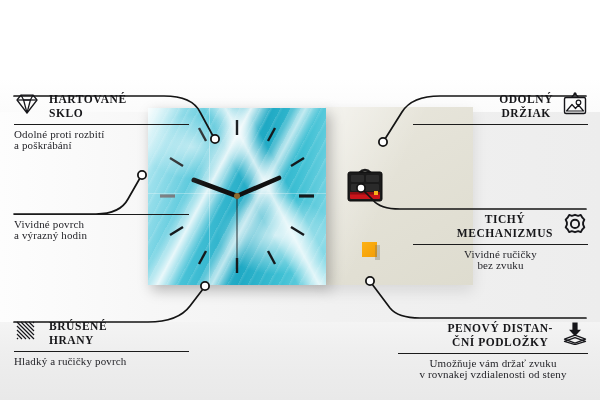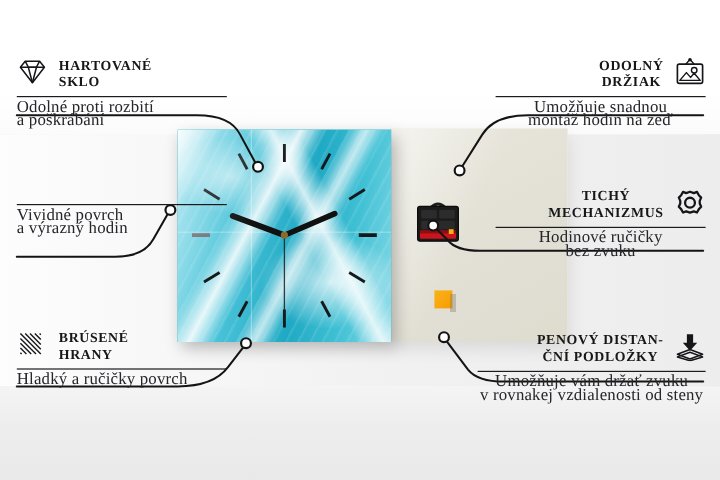--- a/index.html
+++ b/index.html
@@ -24,7 +24,7 @@
   .lines{position:absolute;left:0;top:0;width:600px;height:400px;pointer-events:none;}
 
   
-  .feat{position:absolute;width:175px;}
+  .feat{position:absolute;width:175px;margin-top:44px;}
   .feat.left{left:14px;text-align:left;}
   .feat.right{right:12px;text-align:center;}
   .feat .head{display:flex;align-items:flex-start;gap:9px;}

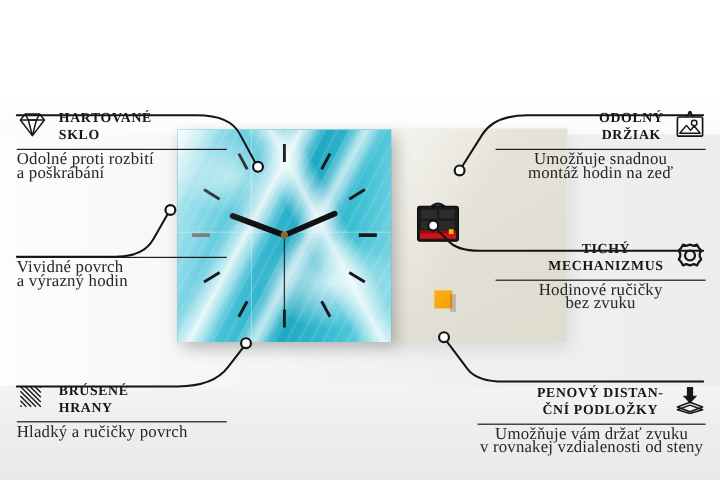--- a/index.html
+++ b/index.html
@@ -38,7 +38,7 @@
   .feat .rule{height:1px;background:#1b1b1b;margin:4px 0 4px 0;width:100%;}
   .feat .desc{
     font-family:"Liberation Serif", serif;
-    font-size:14px;line-height:10.6px;color:#25252a;letter-spacing:.15px;
+    font-size:11px;line-height:10.6px;color:#25252a;letter-spacing:.15px;
   }
   .ico{width:26px;height:24px;flex:0 0 26px;display:block;}
 

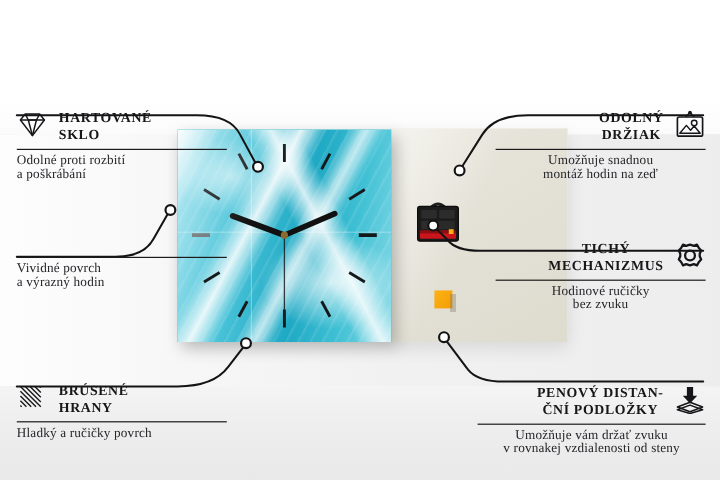--- a/index.html
+++ b/index.html
@@ -226,10 +226,6 @@
       </div>
     </div>
     <div class="rule"></div>
-    <div class="desc">
-      <div>Umožňuje snadnou</div>
-      <div>montáž hodin na zeď</div>
-    </div>
   </div>
 
   <div class="feat right" style="top:157px;">

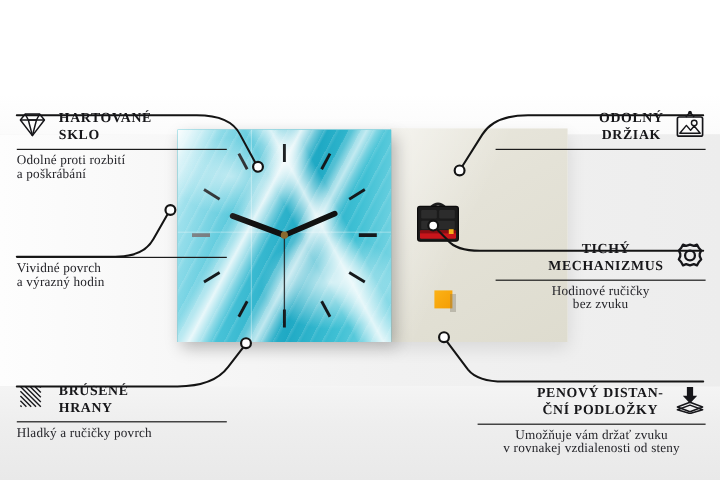--- a/index.html
+++ b/index.html
@@ -228,7 +228,7 @@
     <div class="rule"></div>
   </div>
 
-  <div class="feat right" style="top:157px;">
+  <div class="feat right" style="top:168px;">
     <div class="head">
       <svg class="ico" viewBox="0 0 26 24">
         <g fill="none" stroke="#16161a" stroke-width="1.9" stroke-linejoin="round">

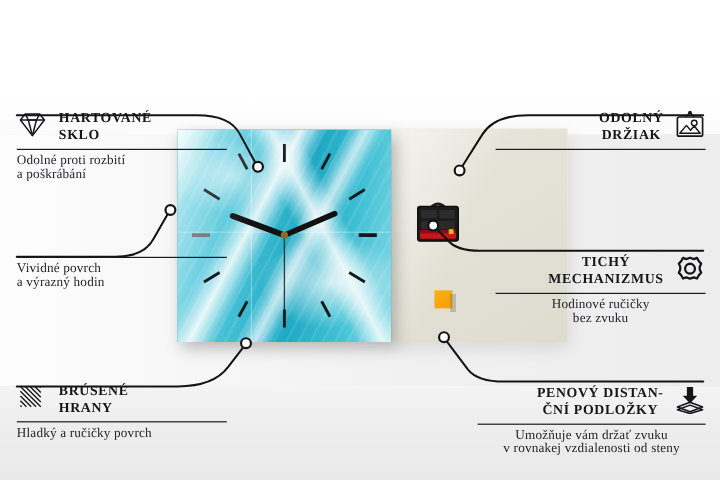--- a/index.html
+++ b/index.html
@@ -243,7 +243,7 @@
     </div>
     <div class="rule"></div>
     <div class="desc">
-      <div>Hodinové ručičky</div>
+      <div>Vividné ručičky</div>
       <div>bez zvuku</div>
     </div>
   </div>

